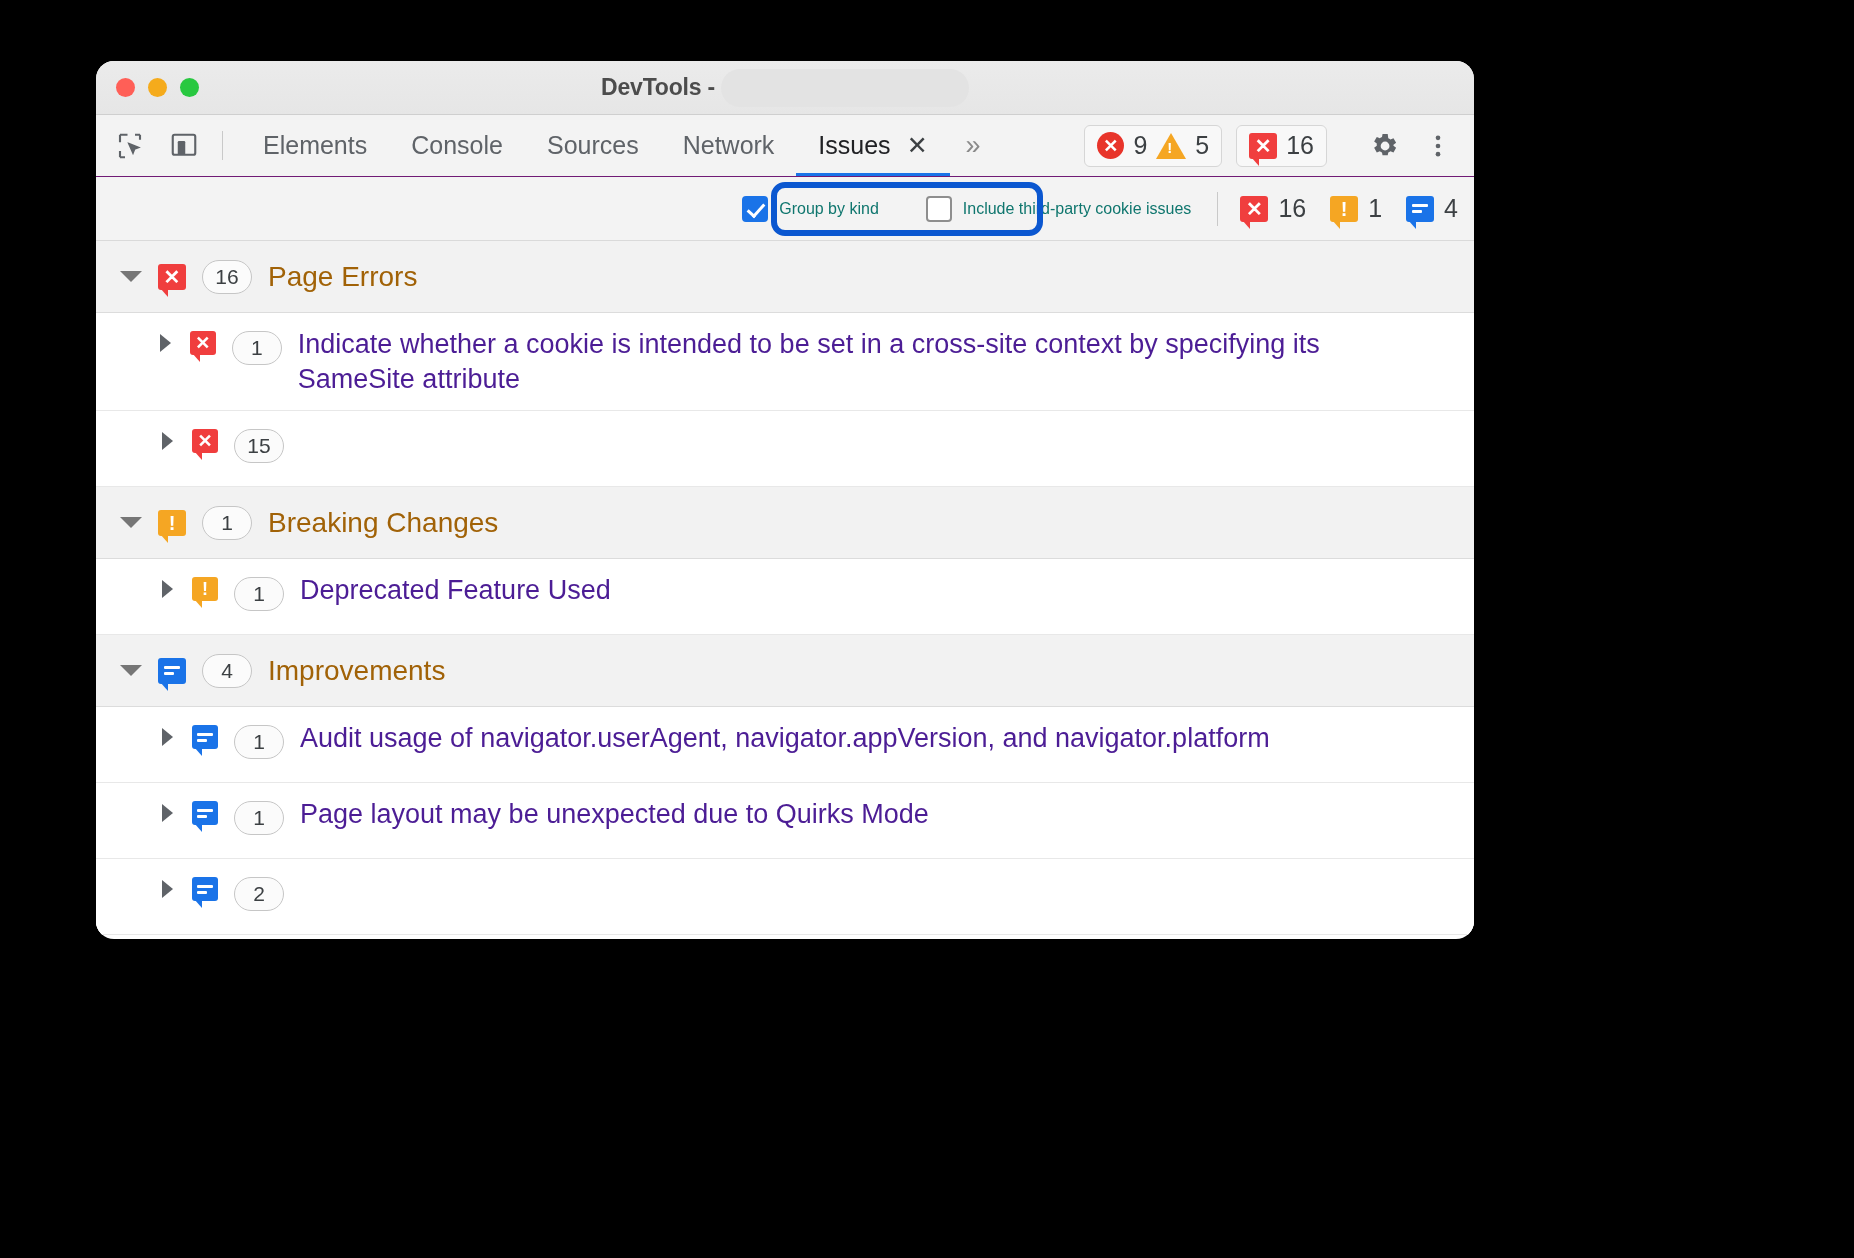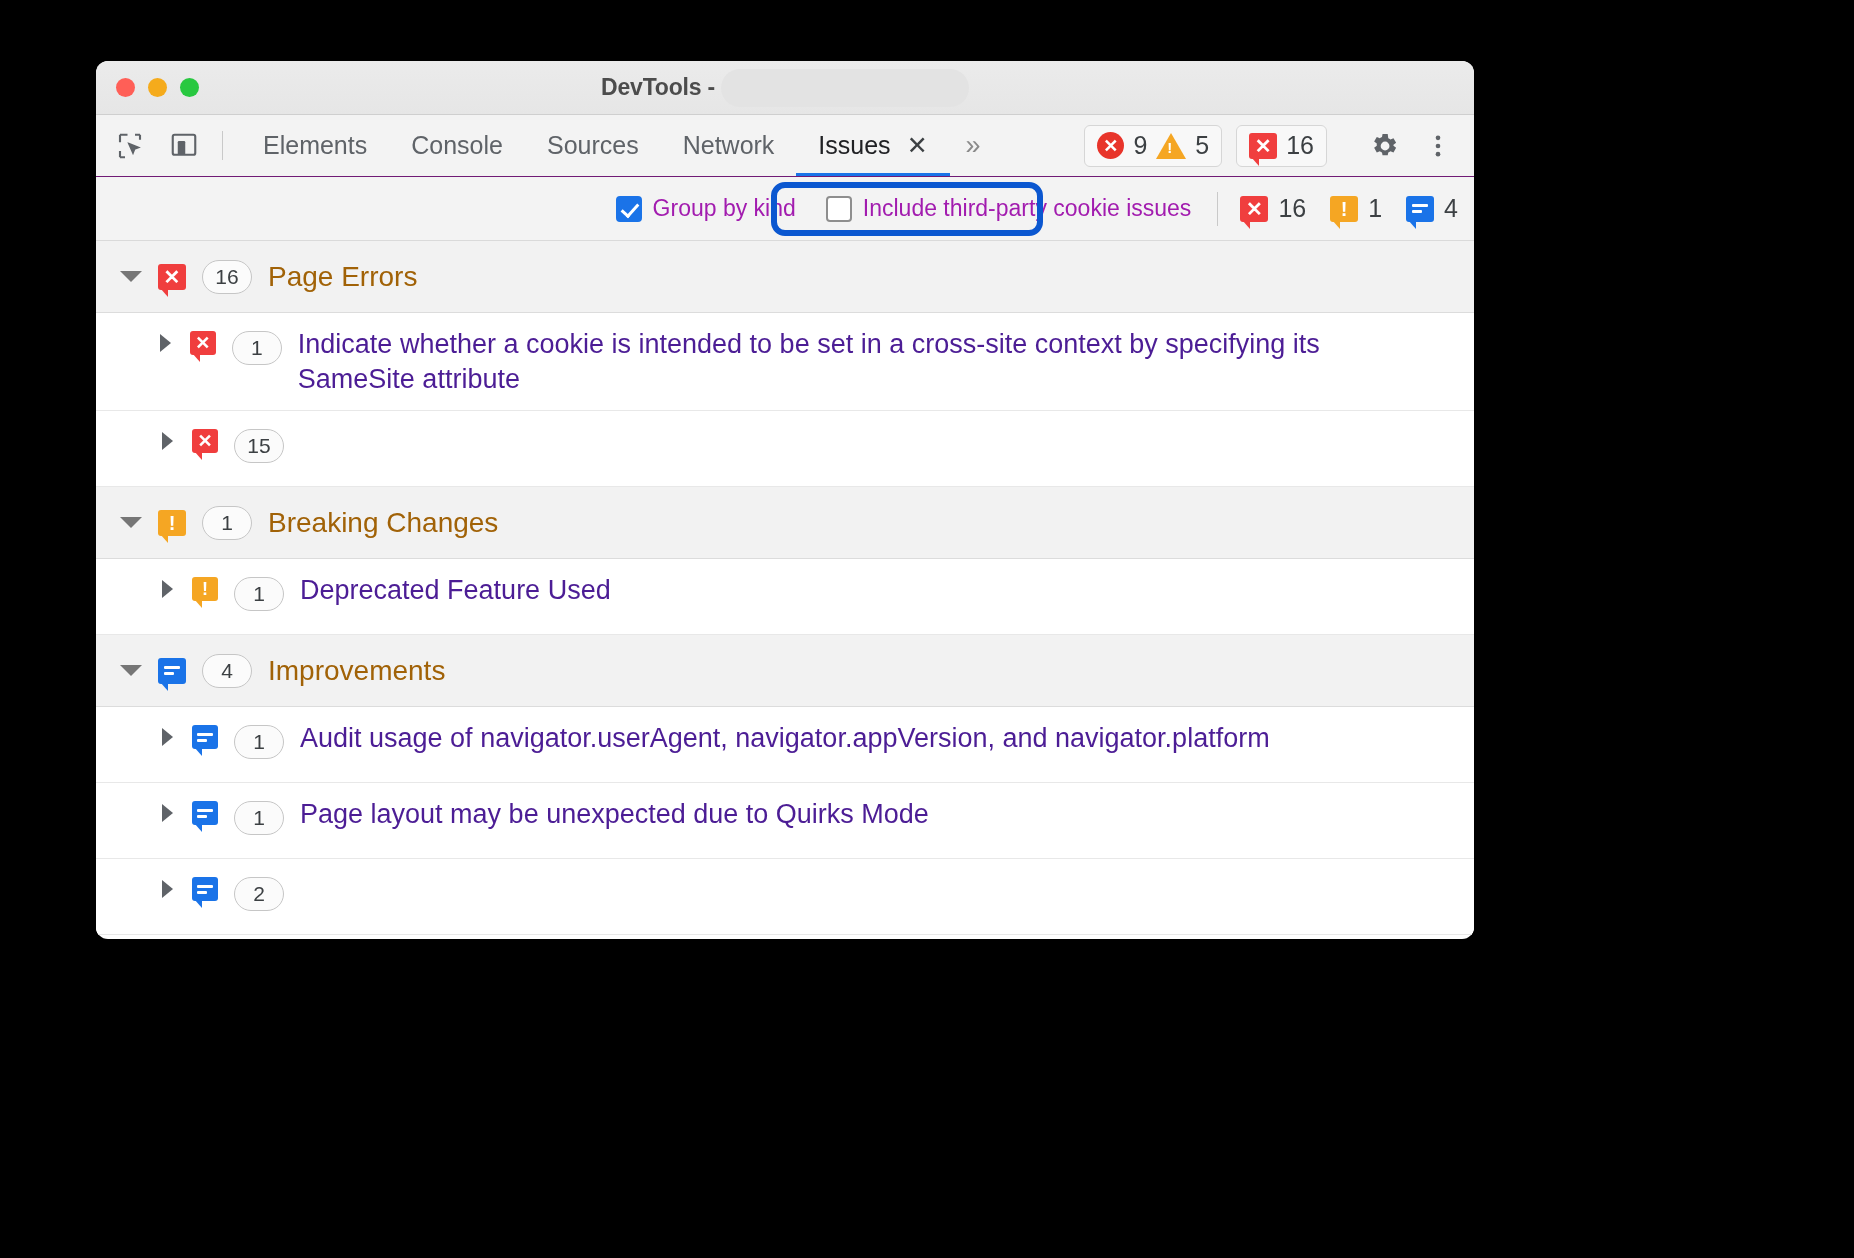--- a/index.html
+++ b/index.html
@@ -19,7 +19,7 @@
     width: 1378px;
     height: 878px;
     background: #ffffff;
-    border-radius: 12px;
+    border-radius: 18px;
     overflow: hidden;
     box-shadow: 0 0 0 0.5px rgba(0,0,0,0.25);
   }

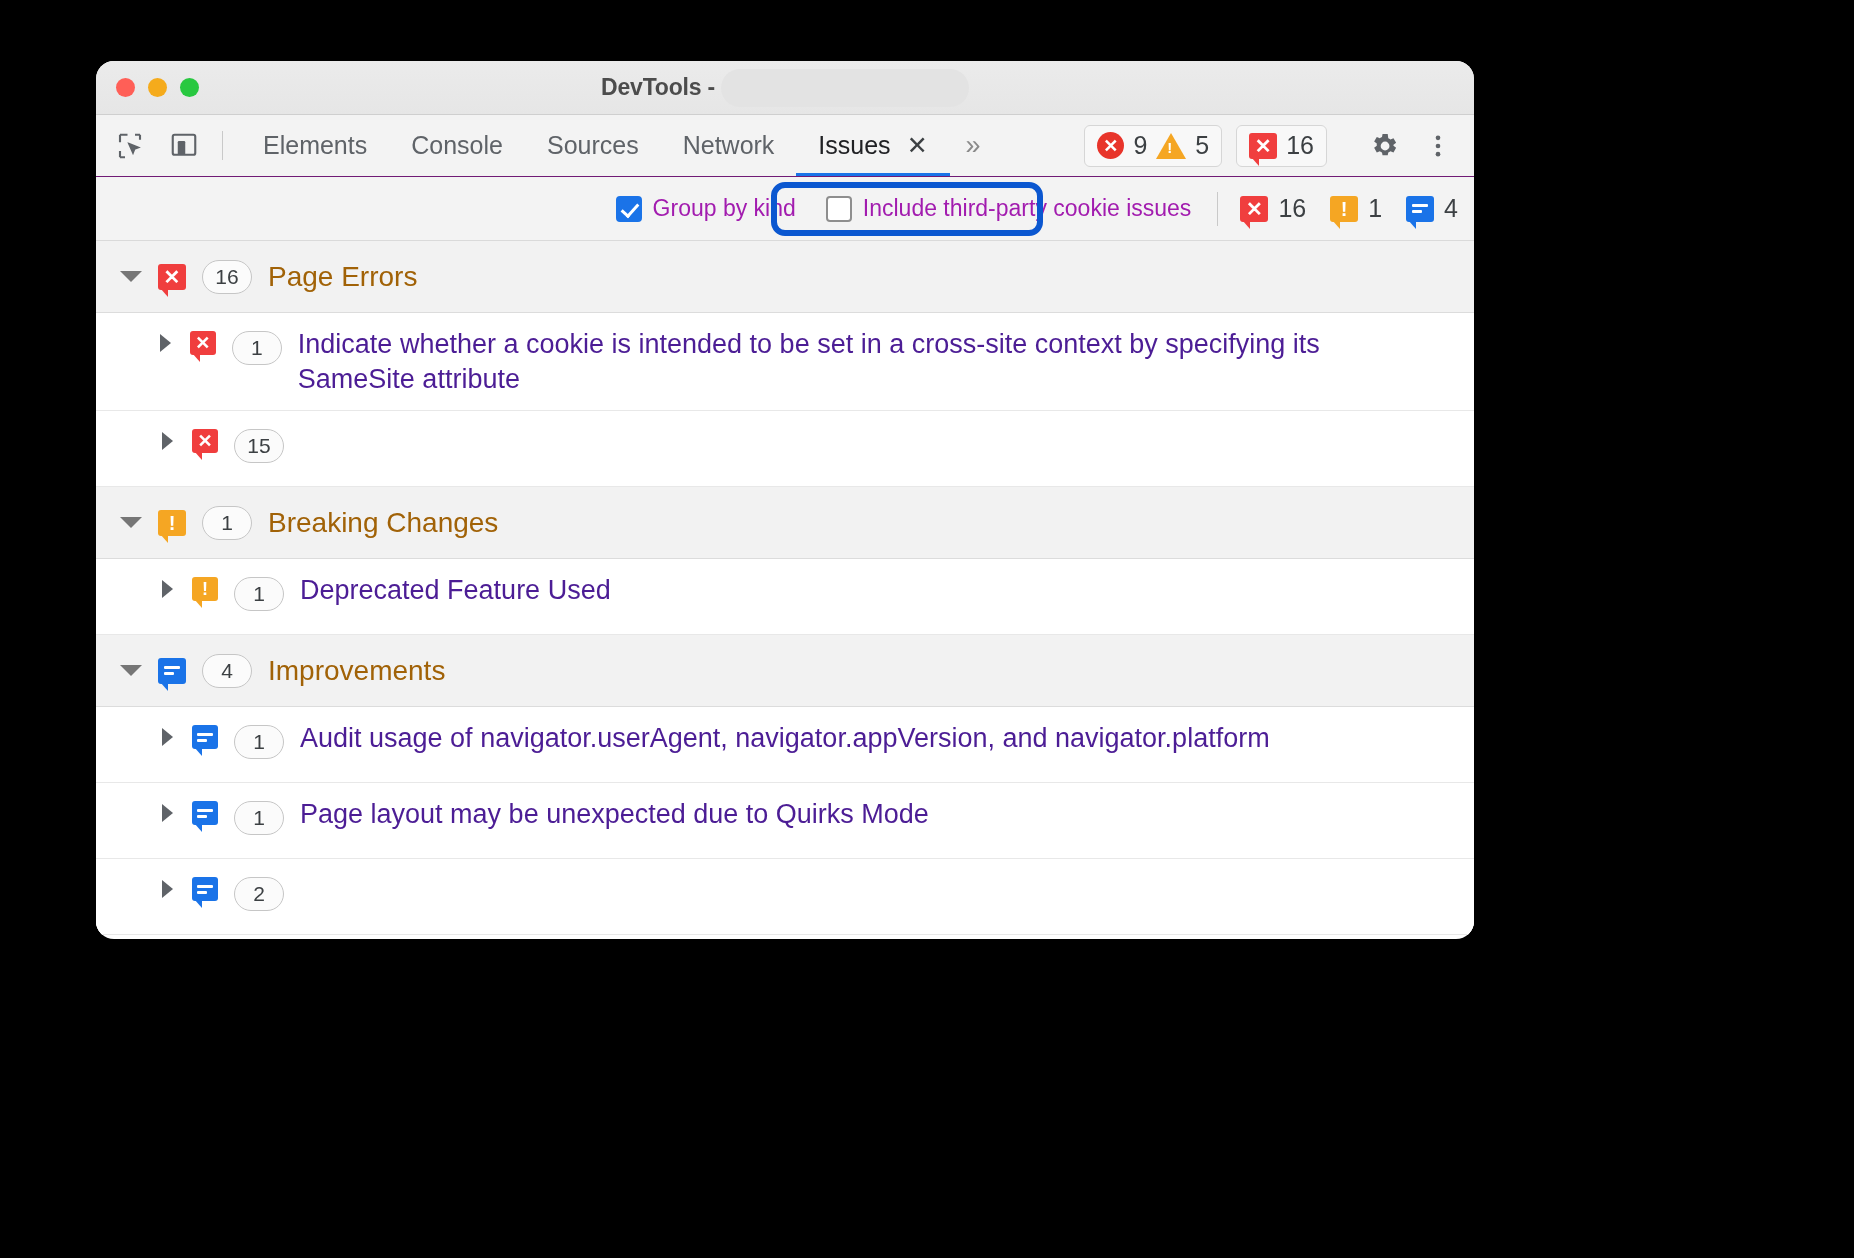--- a/index.html
+++ b/index.html
@@ -183,8 +183,8 @@
     transform: rotate(42deg);
   }
   .cb-label {
-    font-size: 23px;
-    color: #a21caf;
+    font-size: 16px;
+    color: #0f766e;
     white-space: nowrap;
   }
   .highlight-ring {

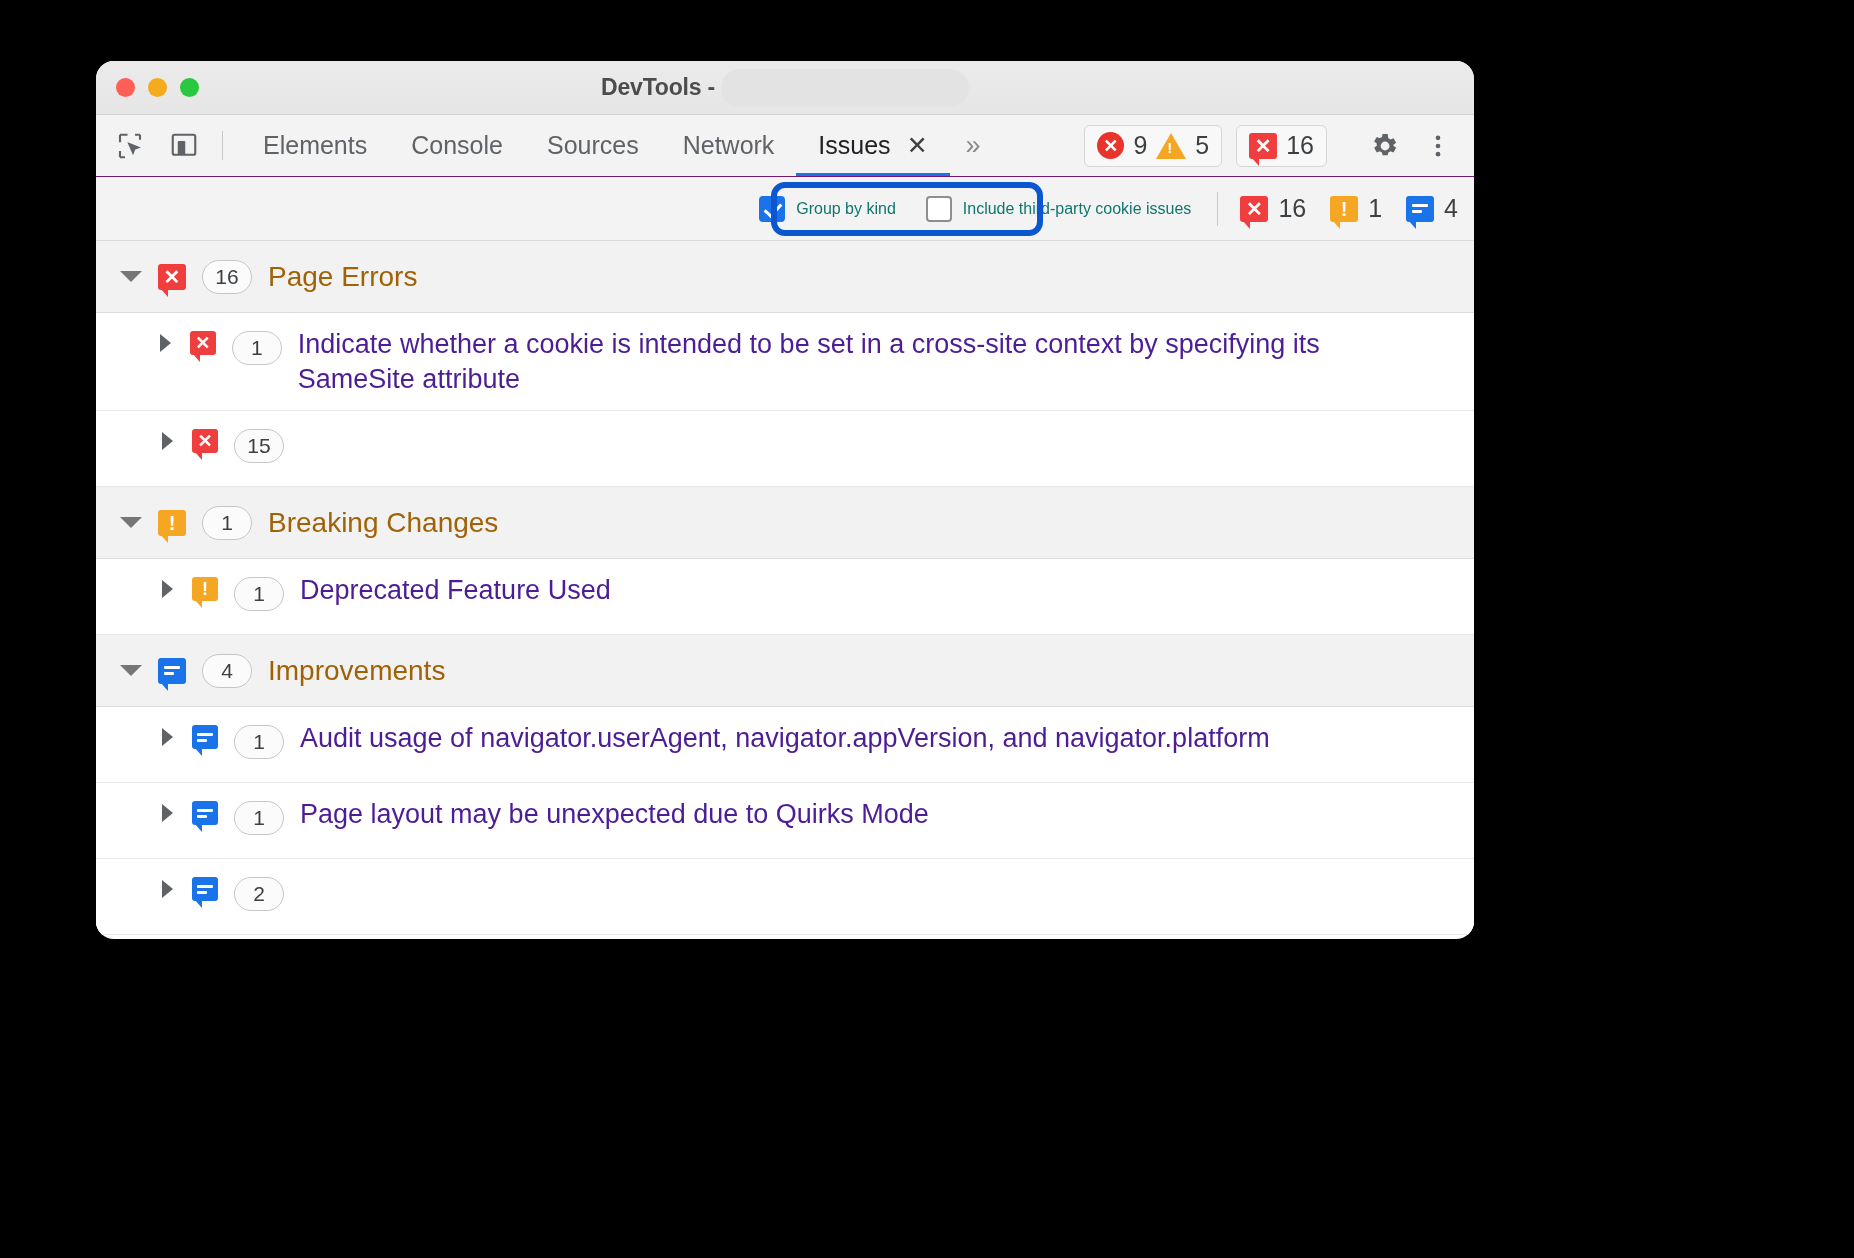--- a/index.html
+++ b/index.html
@@ -160,7 +160,7 @@
     align-items: center;
     gap: 11px;
   }
-  .cb-group + .cb-group { margin-left: 30px; }
+  .cb-group + .cb-group { margin-left: 47px; }
   .cbox {
     width: 26px; height: 26px;
     border-radius: 4px;

